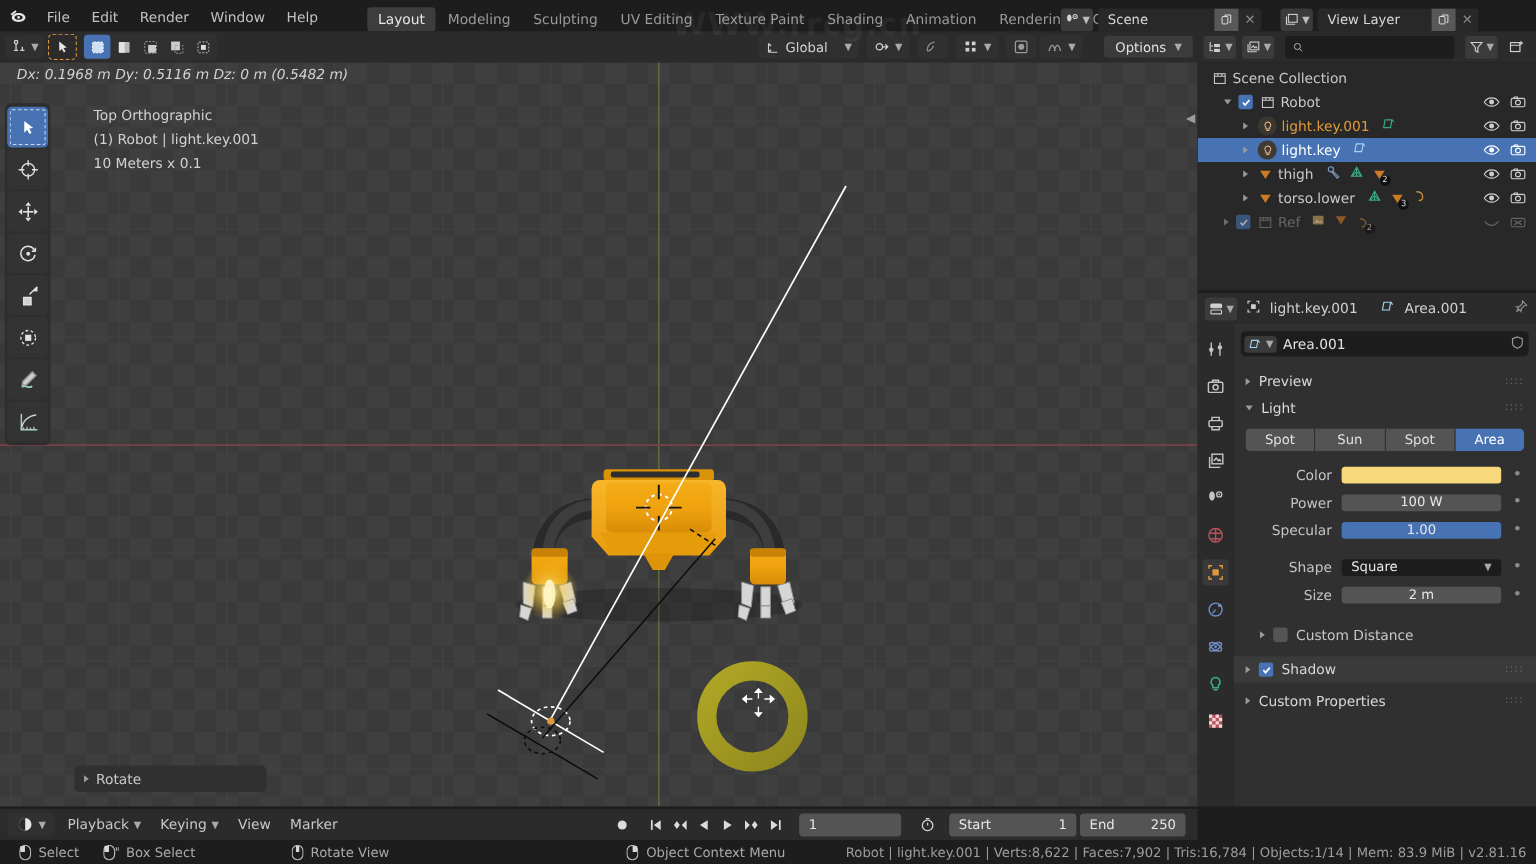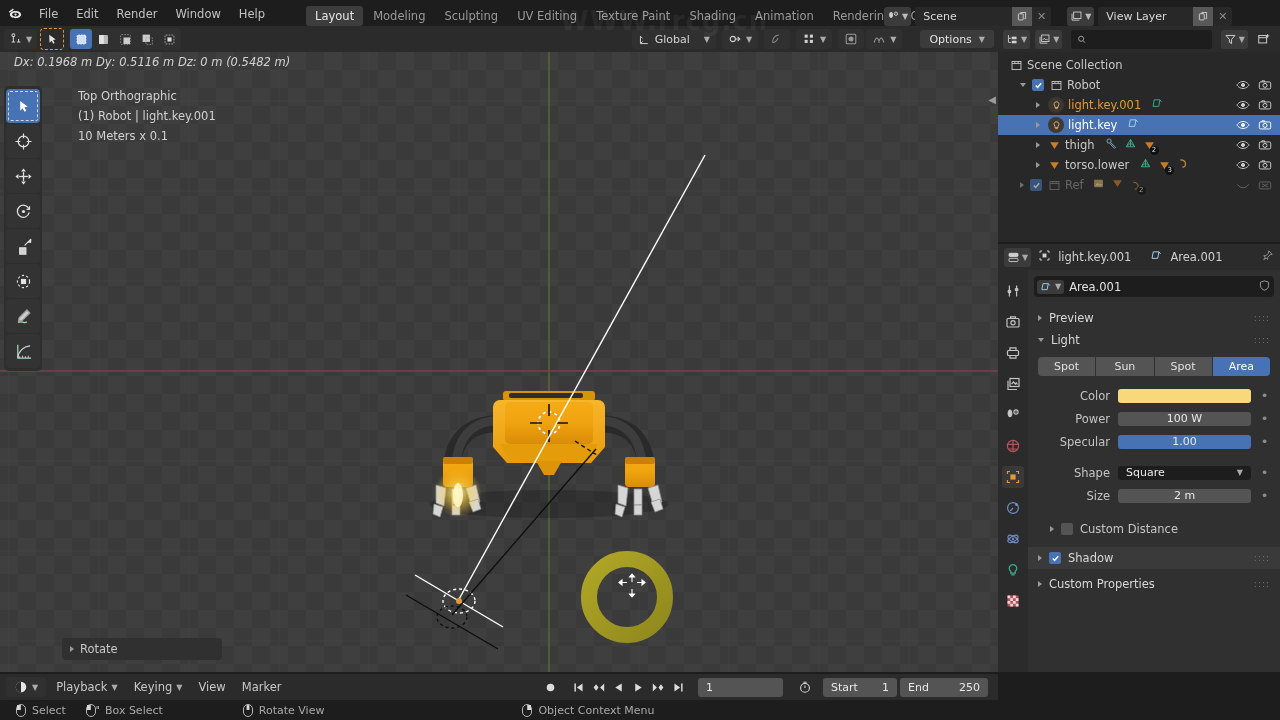--- a/index.html
+++ b/index.html
@@ -633,7 +633,7 @@
           <path d="M8 9V6.4M6.2 2.6h3.6"></path>
         </svg>
     </div>
-    <div class="range-field" style="margin-left:8px; width:74px; justify-content:space-between">
+    <div class="range-field" style="margin-left:8px; width:106px; justify-content:space-between">
       <span>Start</span>
       <span>1</span>
     </div>

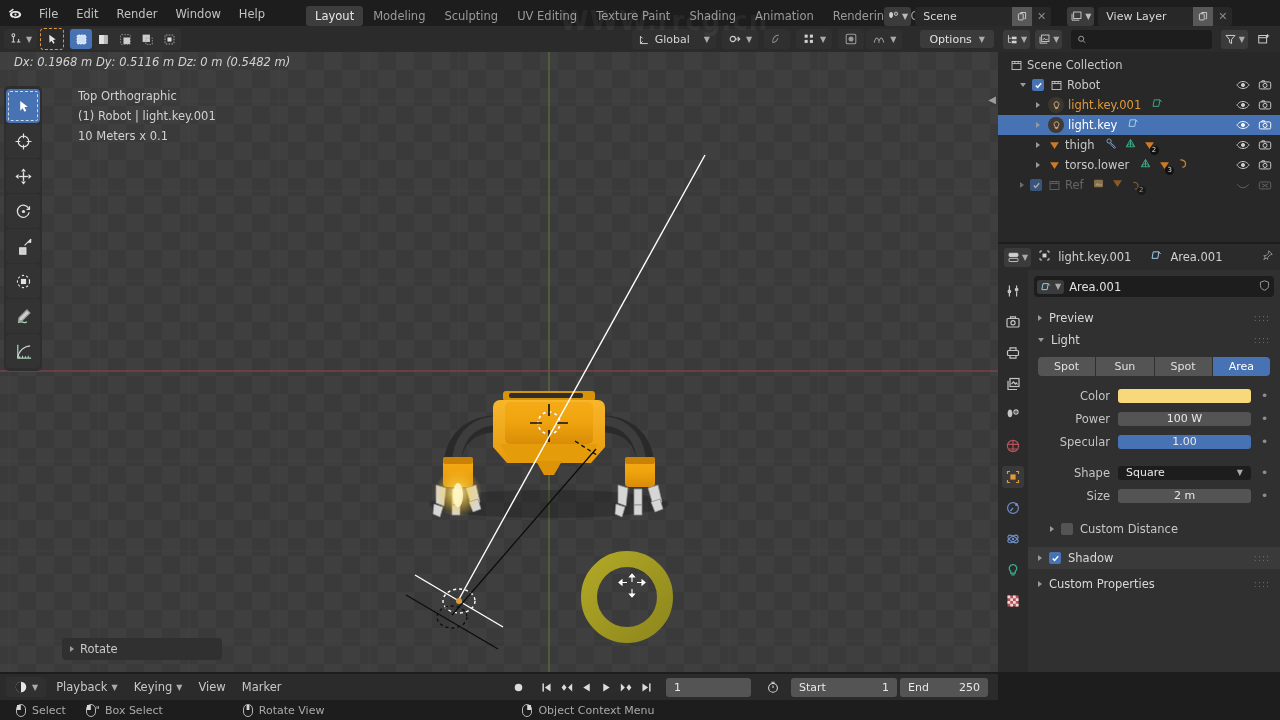--- a/index.html
+++ b/index.html
@@ -673,6 +673,7 @@
         </svg>
       <span>Object Context Menu</span>
     </div>
+    <div id="status-right">Robot | light.key.001 | Verts:8,622 | Faces:7,902 | Tris:16,784 | Objects:1/14 | Mem: 83.9 MiB | v2.81.16</div>
   </div>
 
   <div id="outliner-header">

